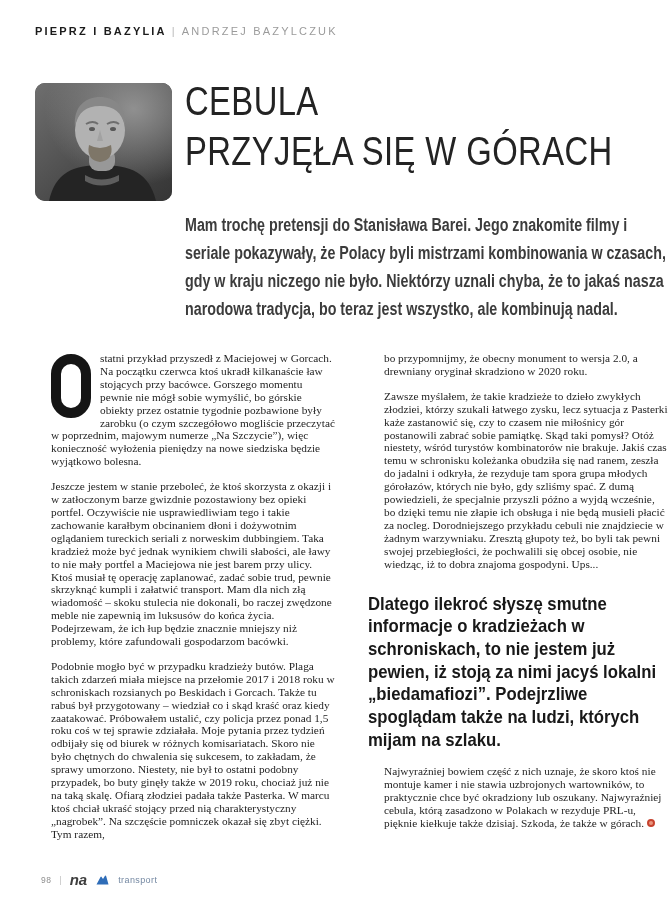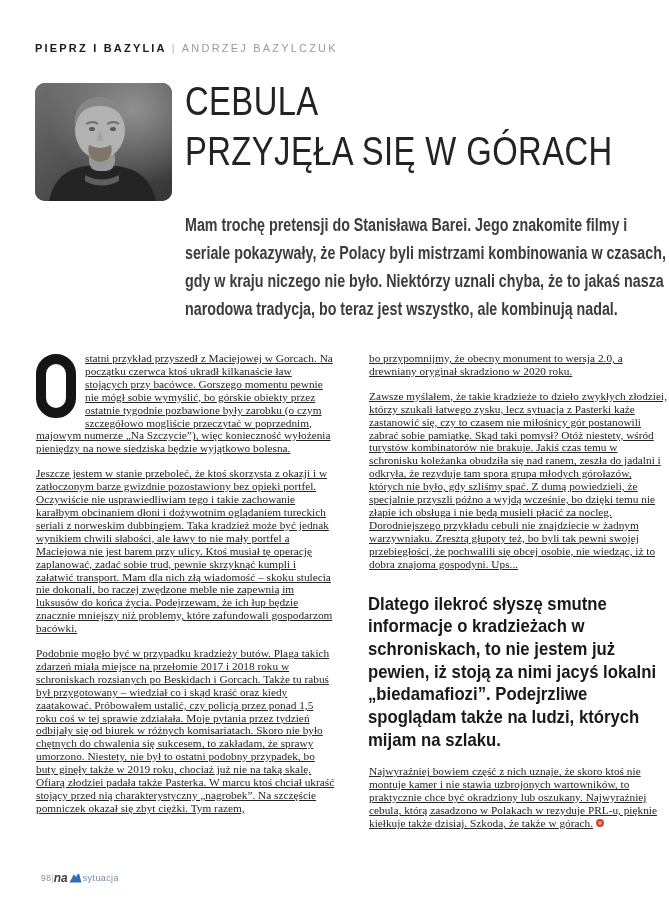--- a/index.html
+++ b/index.html
@@ -11,7 +11,7 @@
 
   
   .kicker {
-    position:absolute; left:35px; top:42px;
+    position:absolute; left:35px; top:25px;
     font-family:"Liberation Sans", sans-serif;
     font-size:11px; letter-spacing:2.2px; white-space:nowrap;text-align:center;
   }

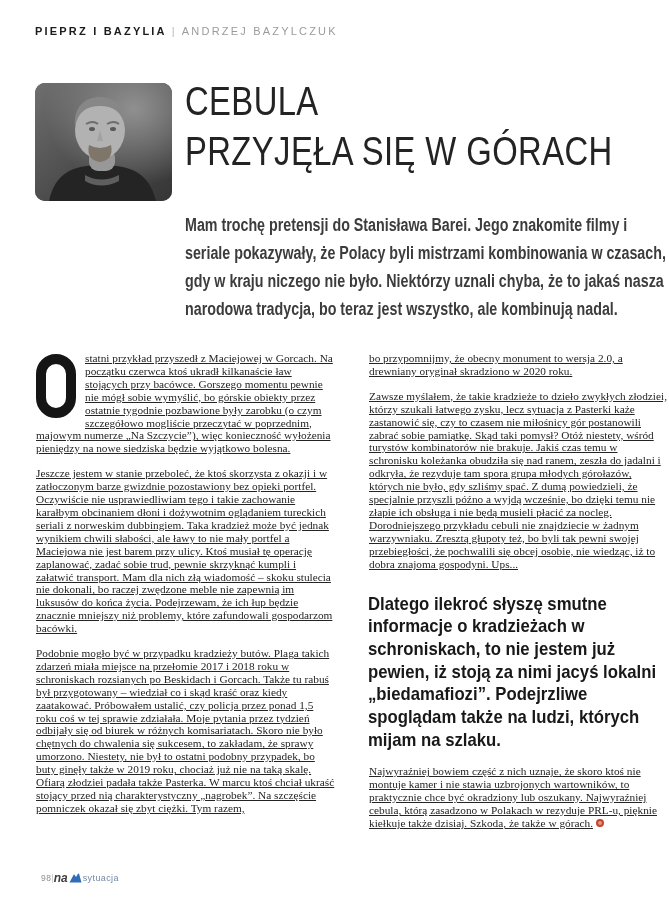--- a/index.html
+++ b/index.html
@@ -50,7 +50,7 @@
     font-size:11.3px; line-height:12.9px; color:#242424;
   }
   .col { width:300px; }
-  .col p { margin:0 0 12px 1px;text-decoration:underline; }
+  .col p { margin:0 0 12px 16px; }
   .col p:last-child { margin-bottom:0; }
 
   

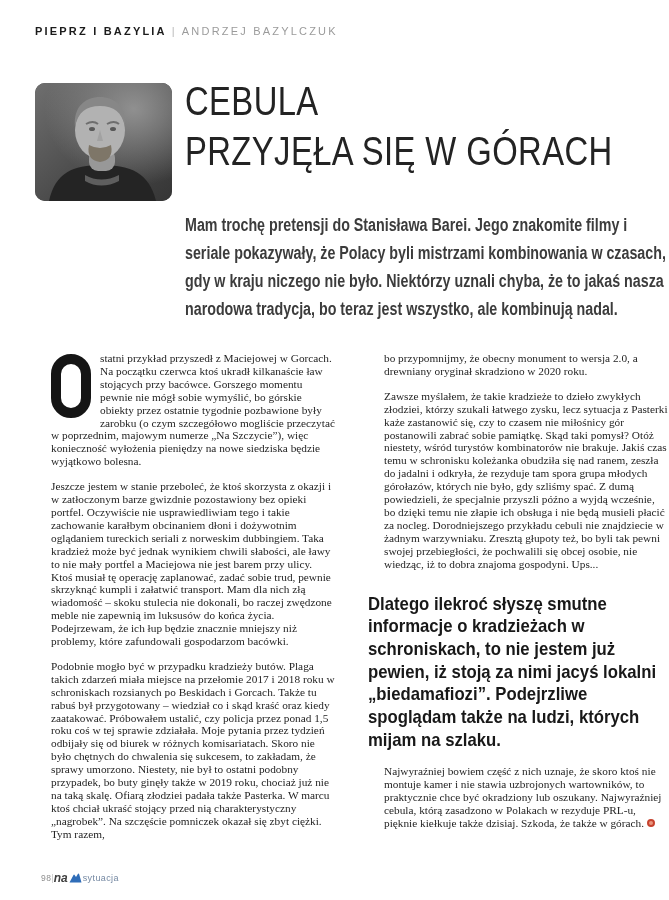--- a/index.html
+++ b/index.html
@@ -82,7 +82,7 @@
   
   .footer {
     position:absolute; left:35px; top:871px;
-    display:flex; align-items:center; gap:0;
+    display:flex; align-items:center; gap:8px;
     font-family:"Liberation Sans", sans-serif; font-size:8.5px;padding-left:6px;
   }
   .footer .pagenum { color:#8f8f8f; letter-spacing:0.5px; }

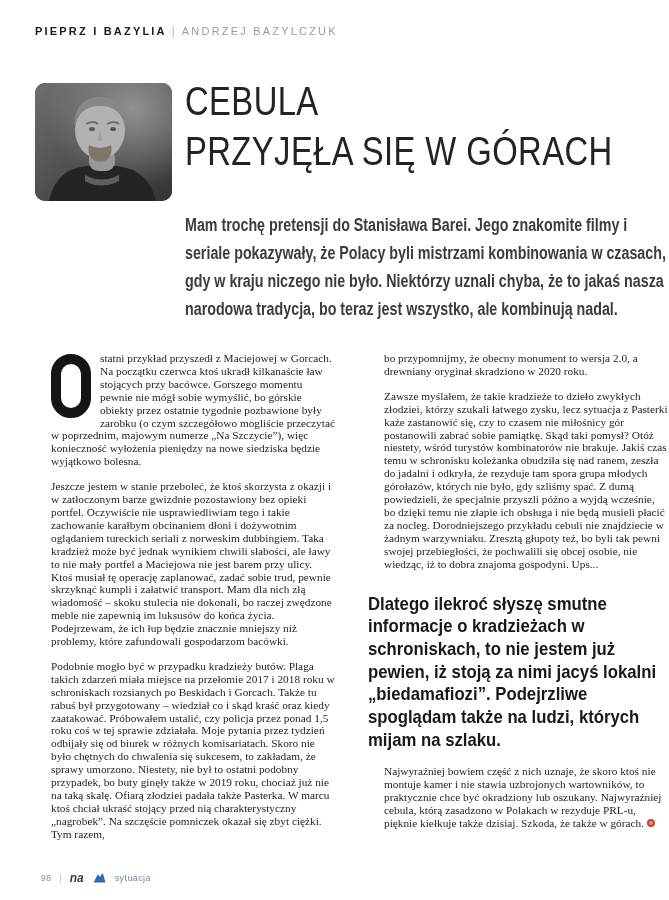--- a/index.html
+++ b/index.html
@@ -87,7 +87,7 @@
   }
   .footer .pagenum { color:#8f8f8f; letter-spacing:0.5px; }
   .footer .fsep { color:#bdbdbd; }
-  .footer .logo-na { color:#3e3e3e; font-style:italic; font-weight:700; font-size:12px; }
+  .footer .logo-na { color:#3e3e3e; font-style:italic; font-weight:700; font-size:15px; }
   .footer .logo-szczycie { color:#7488a2; font-size:9px; letter-spacing:0.4px; }
   .footer svg { display:block; margin:0 1px; }
 </style>

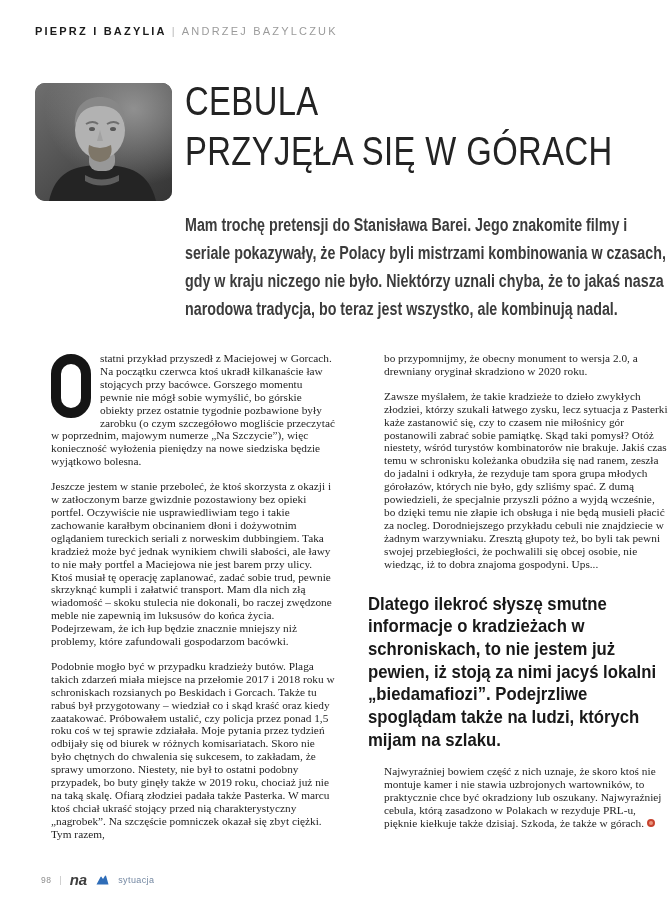--- a/index.html
+++ b/index.html
@@ -159,7 +159,7 @@
     <svg width="13" height="10" viewBox="0 0 13 10">
       <path d="M0.5,9.5 L4.5,2 Q5,1 5.8,2.2 L7,4 L9,0.8 Q9.5,0 10.2,1.2 L12.5,9.5 Z" fill="#2f6db8"></path>
     </svg>
-    <span class="logo-szczycie">sytuacja</span>
+    <span class="logo-szczycie">transport</span>
   </div>
 
 </div>

